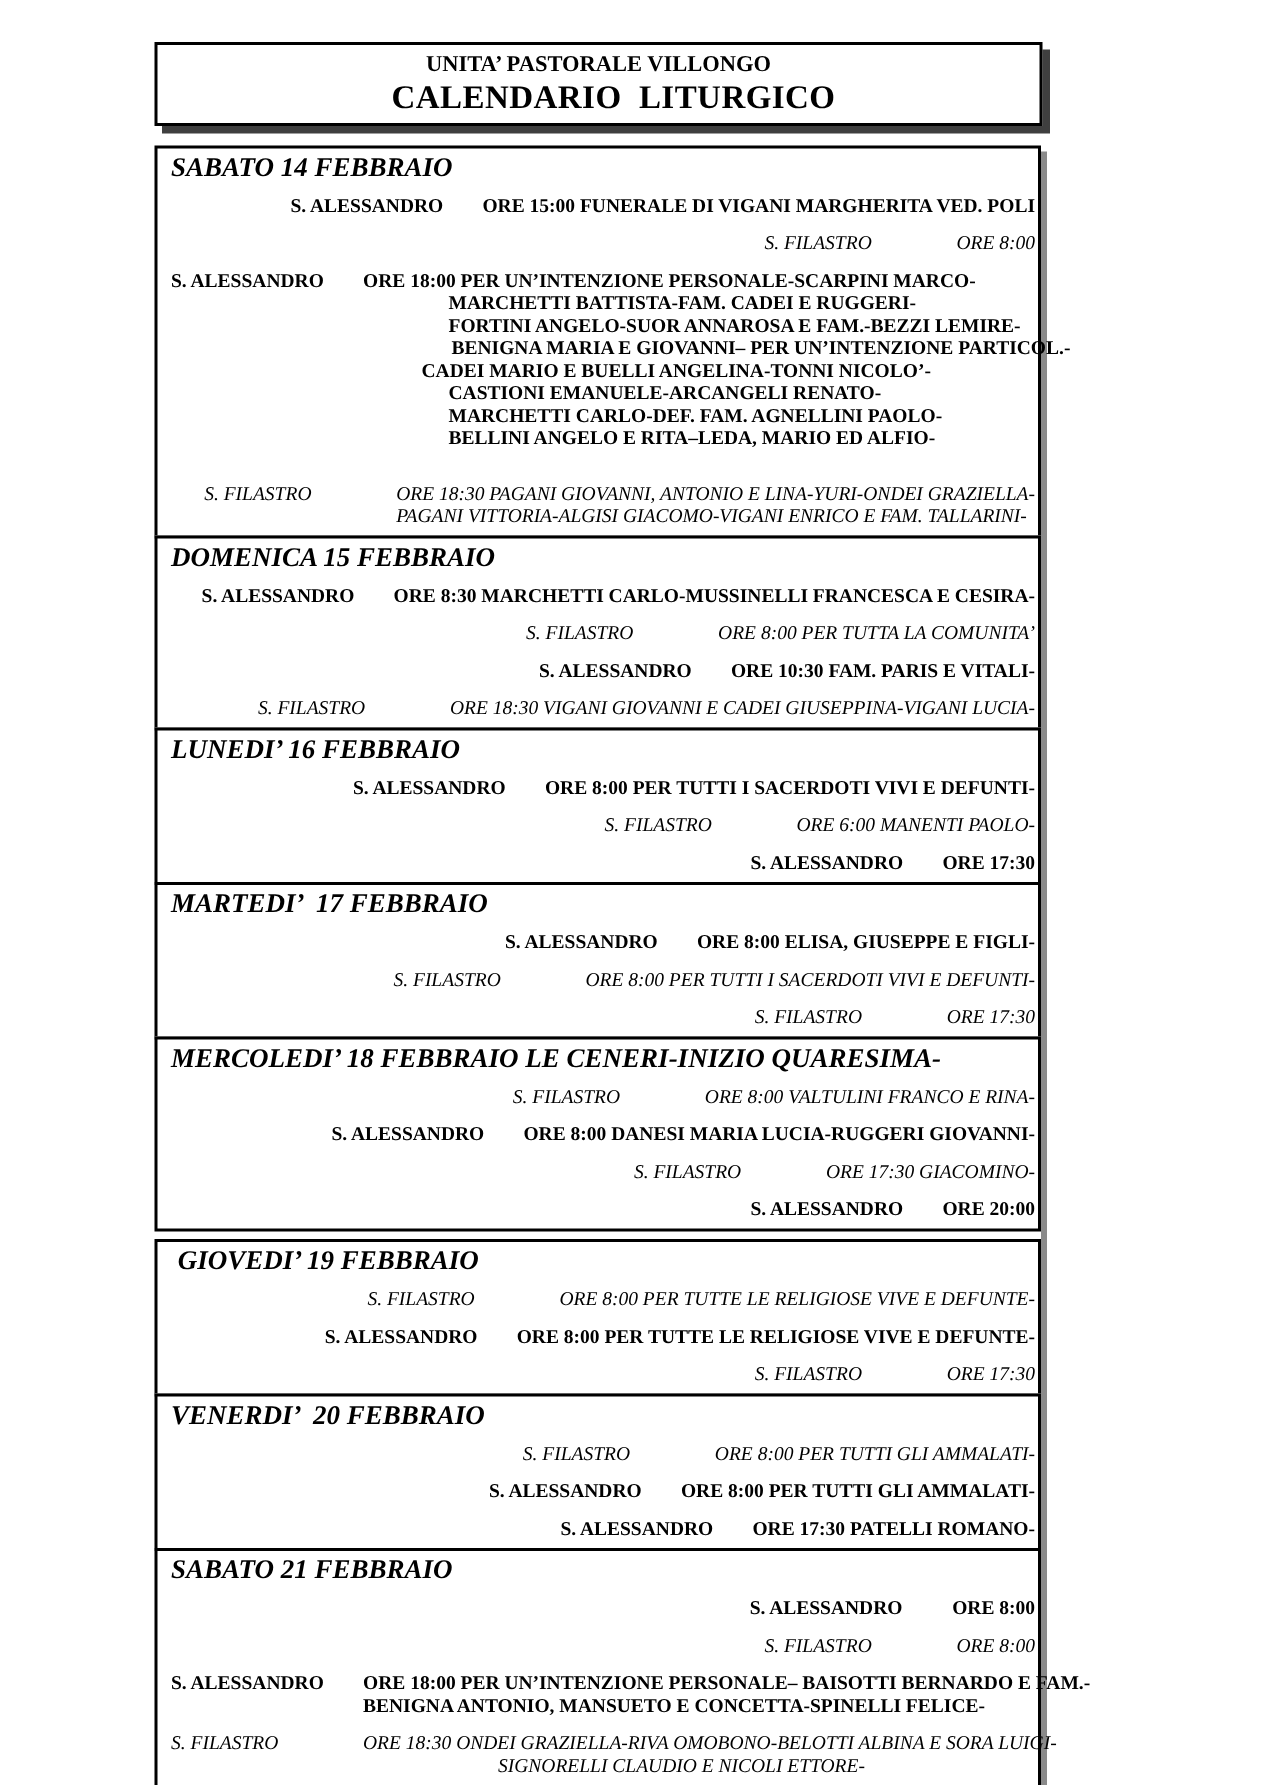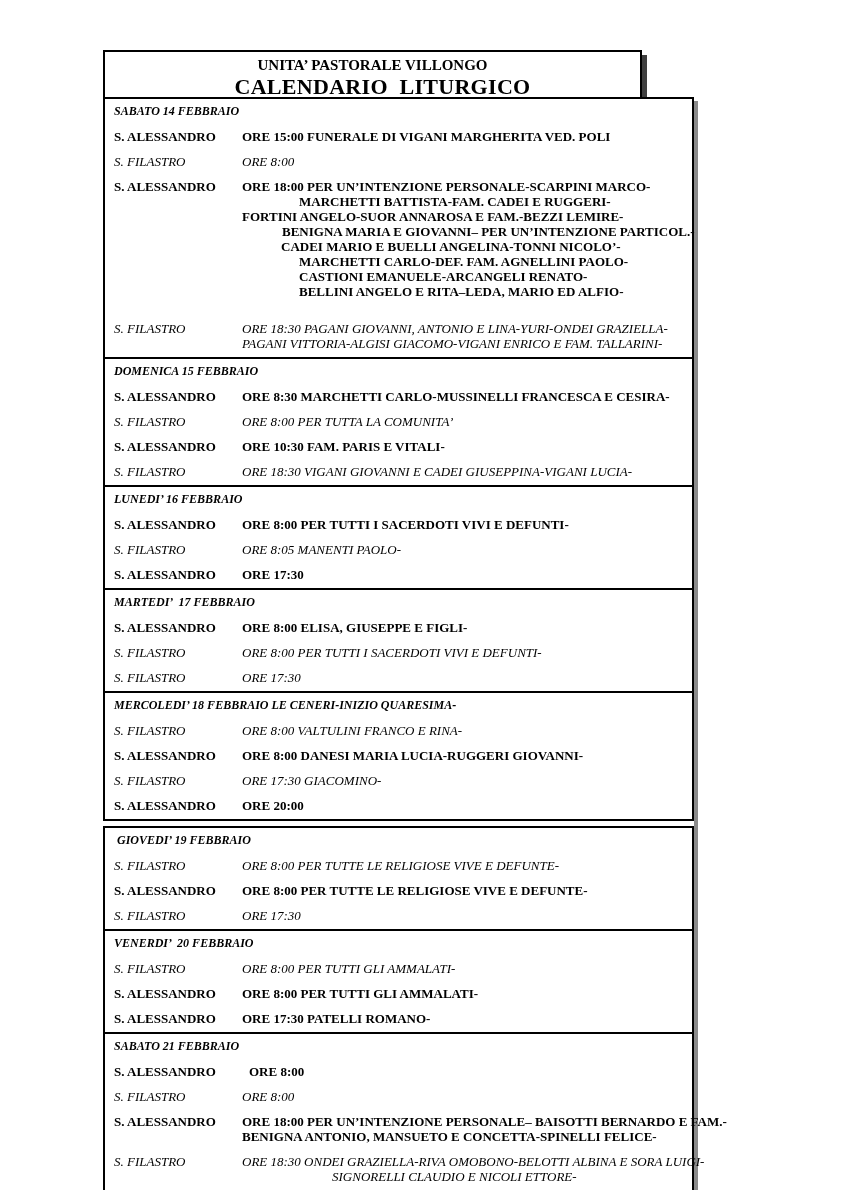--- a/index.html
+++ b/index.html
@@ -9,7 +9,7 @@
   }
   
   .title-box{
-    position:absolute;left:103px;top:50px;width:539px;box-sizing:border-box;
+    position:absolute;left:103px;top:28px;width:592px;box-sizing:border-box;
     border:2px solid #000;background:#fff;text-align:center;
     padding:4px 0 5px 0;box-shadow:5px 5px 0 #3f3f3f;
   }

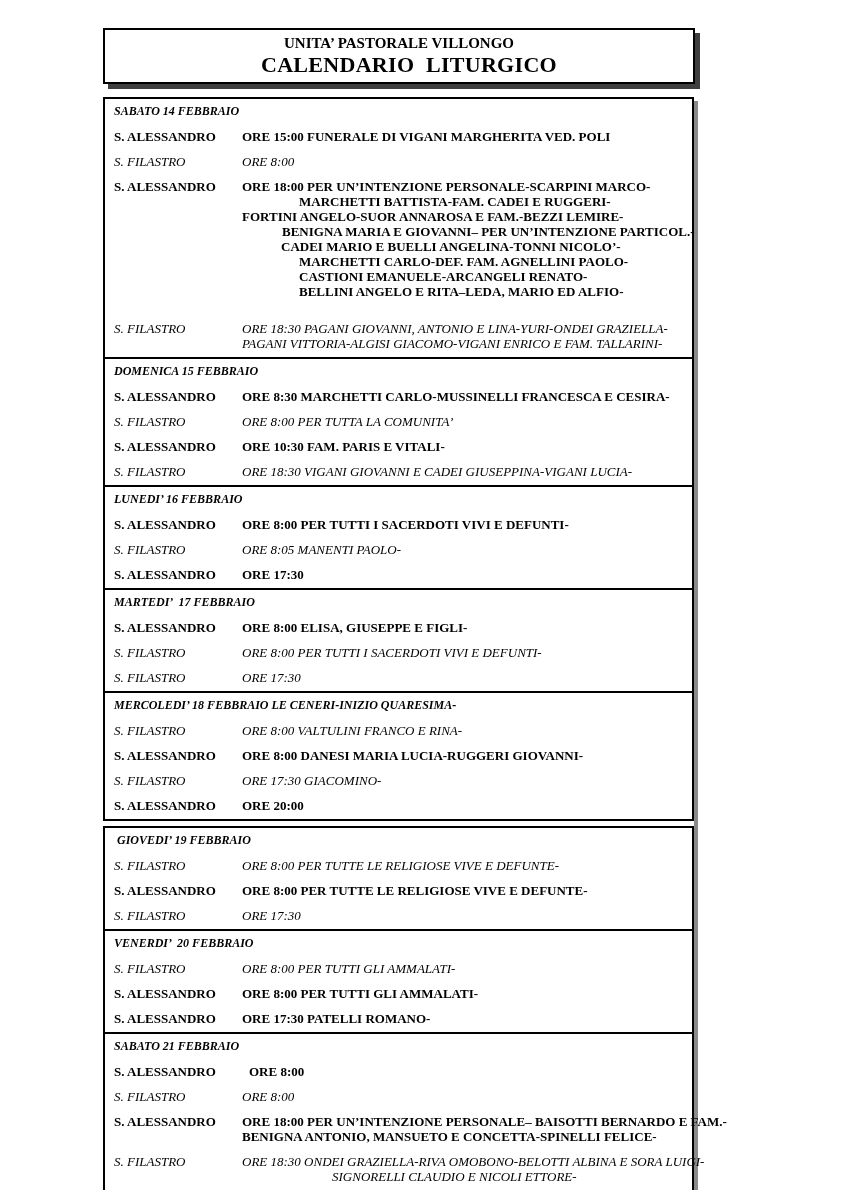--- a/index.html
+++ b/index.html
@@ -27,7 +27,7 @@
   .day-section + .day-section{margin-top:-2px;}
   .day-section.gap-before{margin-top:5px;}
   .day-header{
-    font-weight:bold;font-style:italic;font-size:12px;line-height:16px;
+    font-weight:bold;font-style:italic;font-size:18px;line-height:16px;
     padding:2px 0 0 9px;margin-bottom:10px;white-space:pre;
   }
   .row{display:flex;align-items:flex-start;padding-left:9px;margin-bottom:10px;}

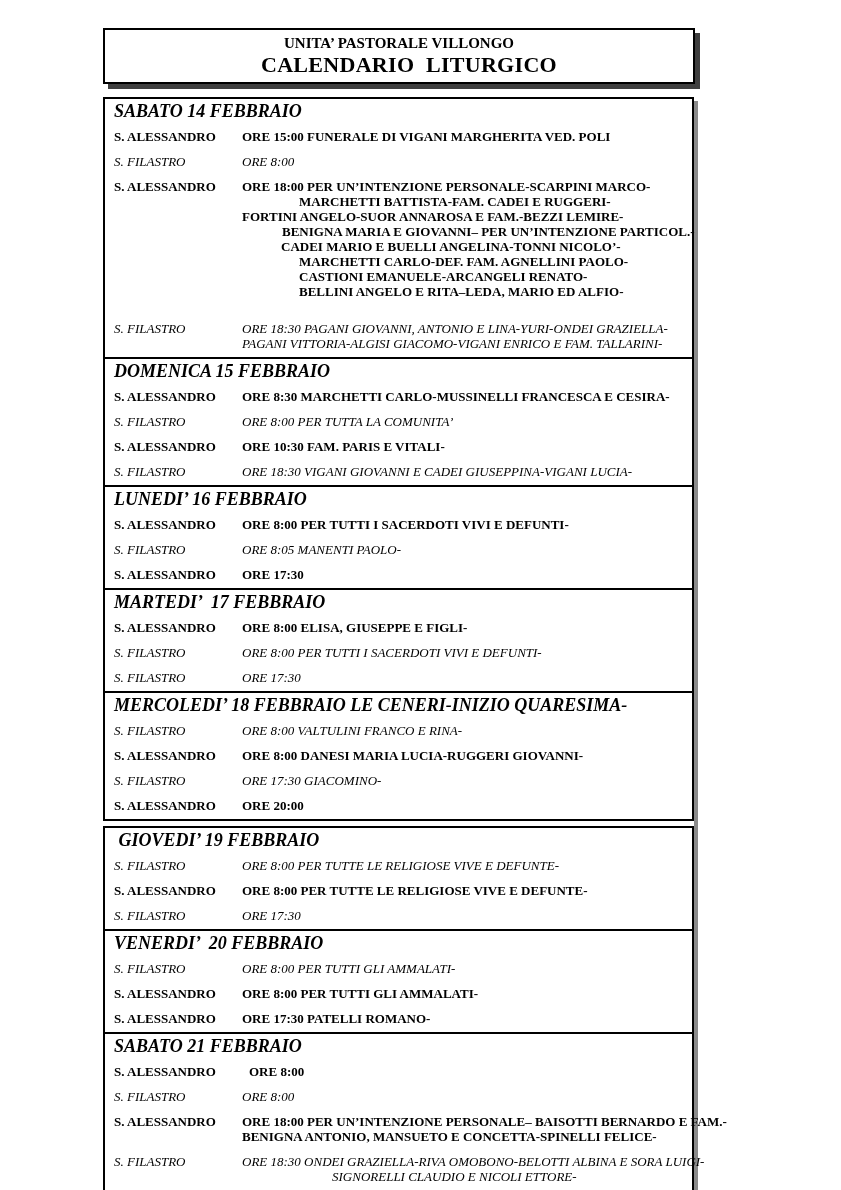--- a/index.html
+++ b/index.html
@@ -30,7 +30,7 @@
     font-weight:bold;font-style:italic;font-size:18px;line-height:16px;
     padding:2px 0 0 9px;margin-bottom:10px;white-space:pre;
   }
-  .row{display:flex;align-items:flex-start;padding-left:9px;margin-bottom:10px;}
+  .row{display:flex;align-items:flex-start;padding-left:9px;margin-bottom:10px;justify-content:flex-end;}
   .day-section .row:last-child{margin-bottom:0;}
   .row.gap-after{margin-bottom:22px;}
   .church{flex:0 0 128px;width:128px;font-size:13px;line-height:15px;white-space:nowrap;}

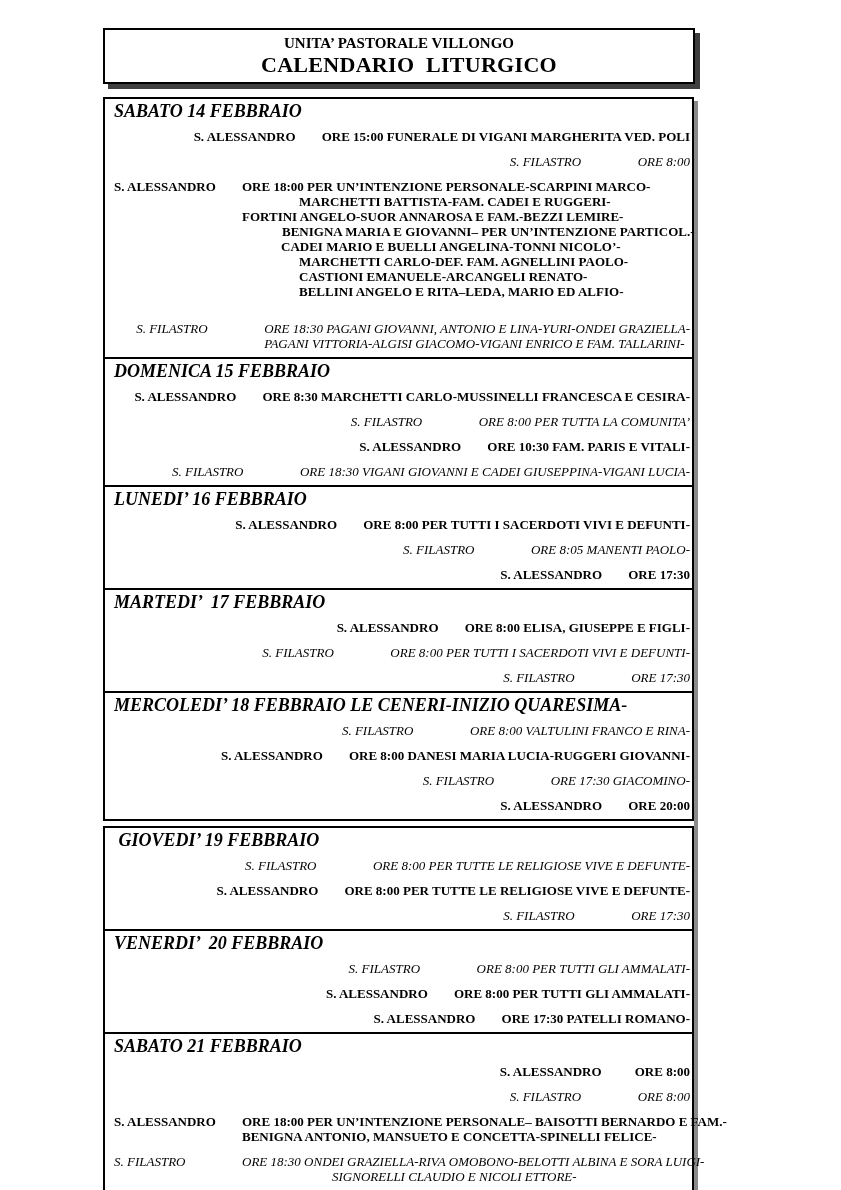--- a/index.html
+++ b/index.html
@@ -72,7 +72,7 @@
     <div class="details">
               <div class="line">ORE 18:00 PER UN’INTENZIONE PERSONALE-SCARPINI MARCO-</div>
               <div class="line" style="margin-left: 57px;">MARCHETTI BATTISTA-FAM. CADEI E RUGGERI-</div>
-              <div class="line" style="">FORTINI ANGELO-SUOR ANNAROSA E FAM.-BEZZI LEMIRE-</div>
+              <div class="line" style="margin-left: 57px;">FORTINI ANGELO-SUOR ANNAROSA E FAM.-BEZZI LEMIRE-</div>
               <div class="line" style="margin-left: 40px; font-family: Liberation Serif, serif;">BENIGNA MARIA E GIOVANNI– PER UN’INTENZIONE PARTICOL.-</div>
               <div class="line" style="margin-left: 39px;">CADEI MARIO E BUELLI ANGELINA-TONNI NICOLO’-</div>
               <div class="line" style="margin-left: 57px;">MARCHETTI CARLO-DEF. FAM. AGNELLINI PAOLO-</div>

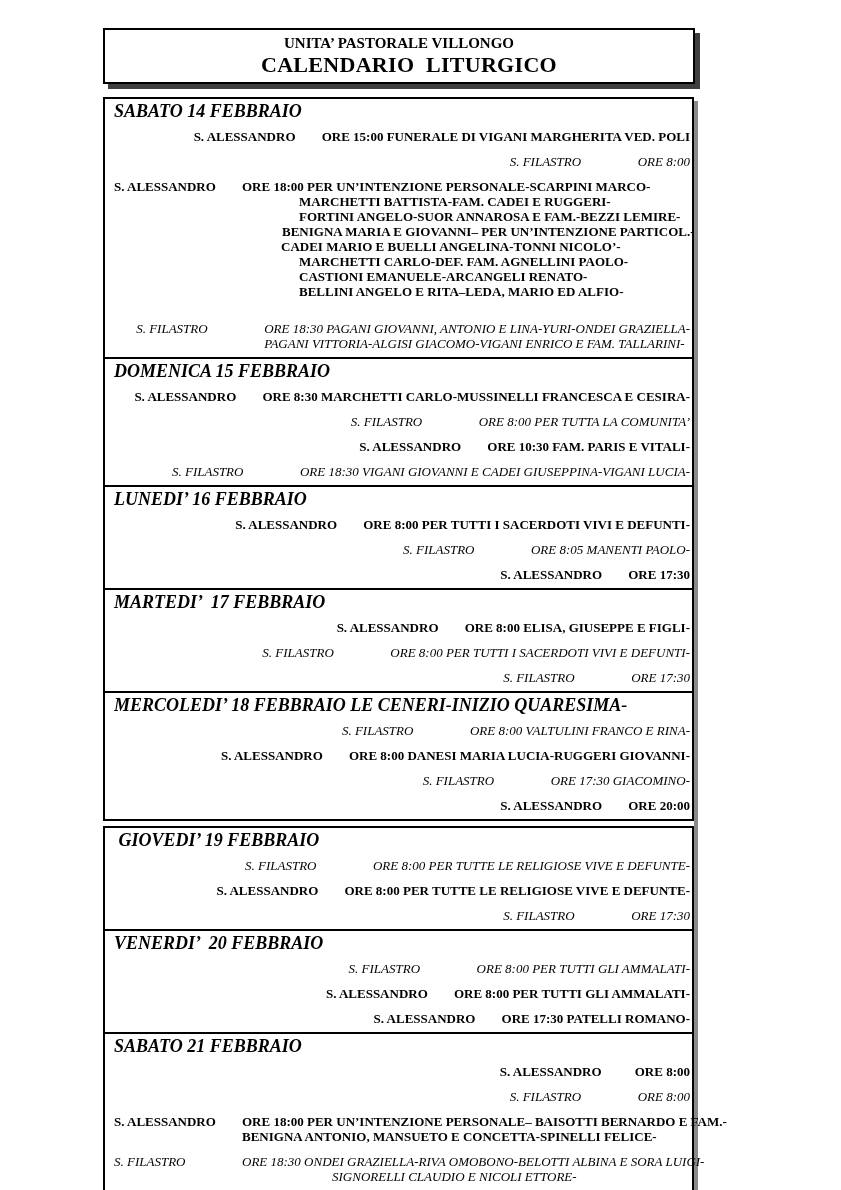--- a/index.html
+++ b/index.html
@@ -73,7 +73,7 @@
               <div class="line">ORE 18:00 PER UN’INTENZIONE PERSONALE-SCARPINI MARCO-</div>
               <div class="line" style="margin-left: 57px;">MARCHETTI BATTISTA-FAM. CADEI E RUGGERI-</div>
               <div class="line" style="margin-left: 57px;">FORTINI ANGELO-SUOR ANNAROSA E FAM.-BEZZI LEMIRE-</div>
-              <div class="line" style="margin-left: 40px; font-family: Liberation Serif, serif;">BENIGNA MARIA E GIOVANNI– PER UN’INTENZIONE PARTICOL.-</div>
+              <div class="line" style="margin-left: 59px; font-family: Liberation Serif, serif;">BENIGNA MARIA E GIOVANNI– PER UN’INTENZIONE PARTICOL.-</div>
               <div class="line" style="margin-left: 39px;">CADEI MARIO E BUELLI ANGELINA-TONNI NICOLO’-</div>
               <div class="line" style="margin-left: 57px;">MARCHETTI CARLO-DEF. FAM. AGNELLINI PAOLO-</div>
               <div class="line" style="margin-left: 57px;">CASTIONI EMANUELE-ARCANGELI RENATO-</div>

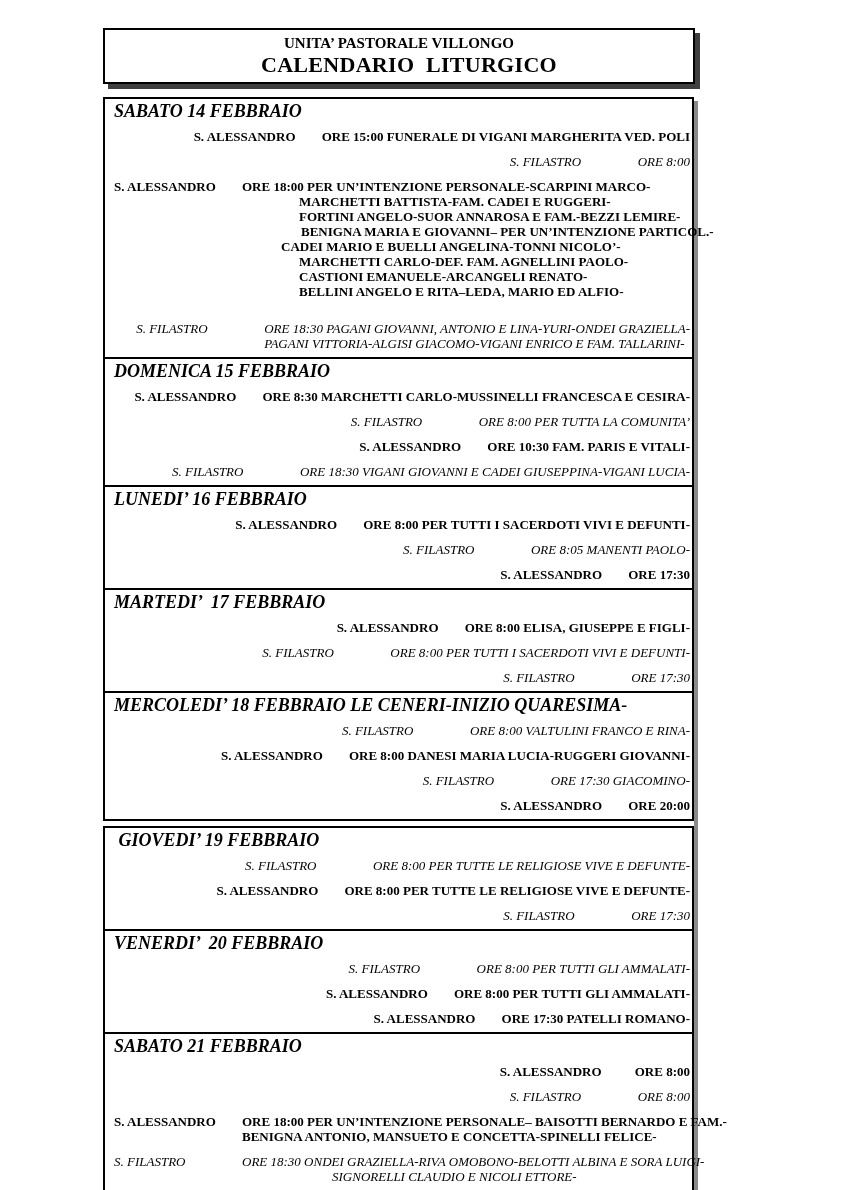--- a/index.html
+++ b/index.html
@@ -75,8 +75,8 @@
               <div class="line" style="margin-left: 57px;">FORTINI ANGELO-SUOR ANNAROSA E FAM.-BEZZI LEMIRE-</div>
               <div class="line" style="margin-left: 59px; font-family: Liberation Serif, serif;">BENIGNA MARIA E GIOVANNI– PER UN’INTENZIONE PARTICOL.-</div>
               <div class="line" style="margin-left: 39px;">CADEI MARIO E BUELLI ANGELINA-TONNI NICOLO’-</div>
+              <div class="line" style="margin-left: 57px;">CASTIONI EMANUELE-ARCANGELI RENATO-</div>
               <div class="line" style="margin-left: 57px;">MARCHETTI CARLO-DEF. FAM. AGNELLINI PAOLO-</div>
-              <div class="line" style="margin-left: 57px;">CASTIONI EMANUELE-ARCANGELI RENATO-</div>
               <div class="line" style="margin-left: 57px;">BELLINI ANGELO E RITA–LEDA, MARIO ED ALFIO-</div>
             </div>
   </div>

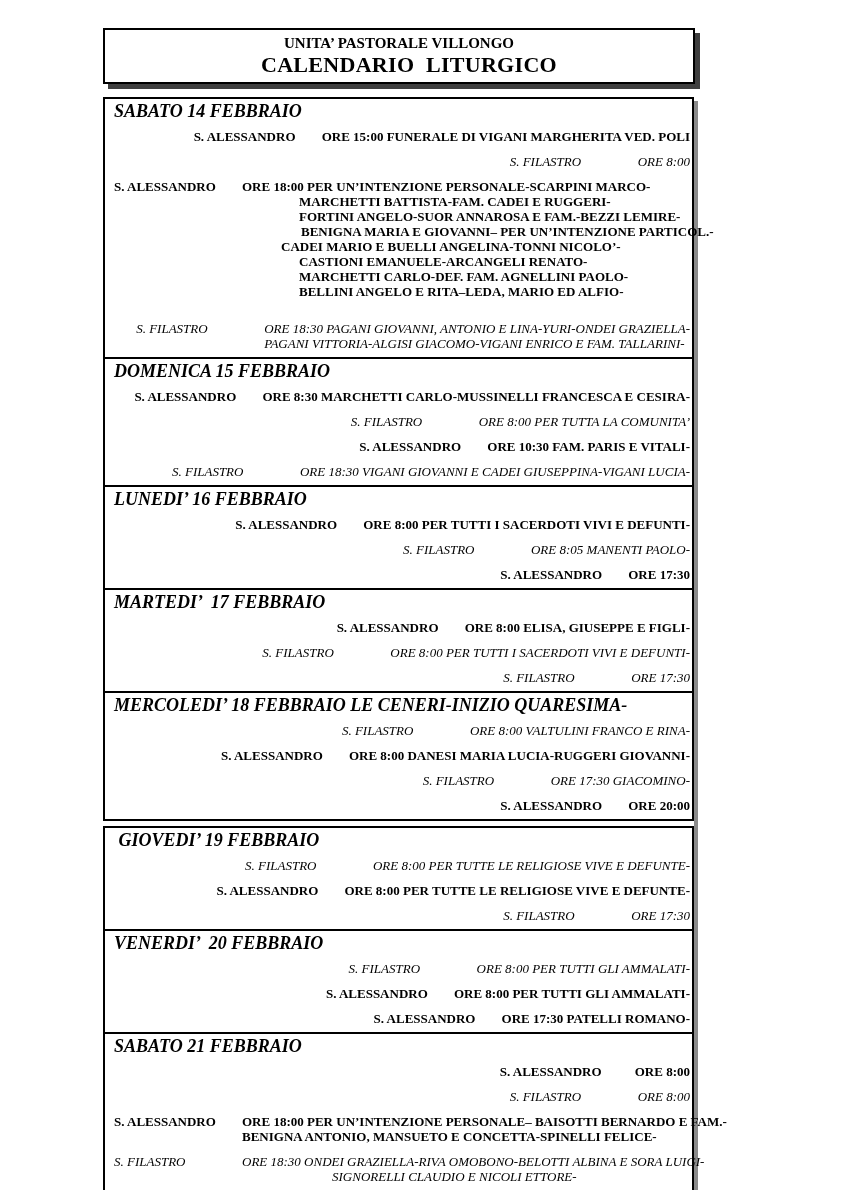--- a/index.html
+++ b/index.html
@@ -137,7 +137,7 @@
   <div class="row italic">
     <div class="church">S. FILASTRO</div>
     <div class="details">
-              <div class="line">ORE 8:05 MANENTI PAOLO-</div>
+              <div class="line">ORE 6:00 MANENTI PAOLO-</div>
             </div>
   </div>
 

